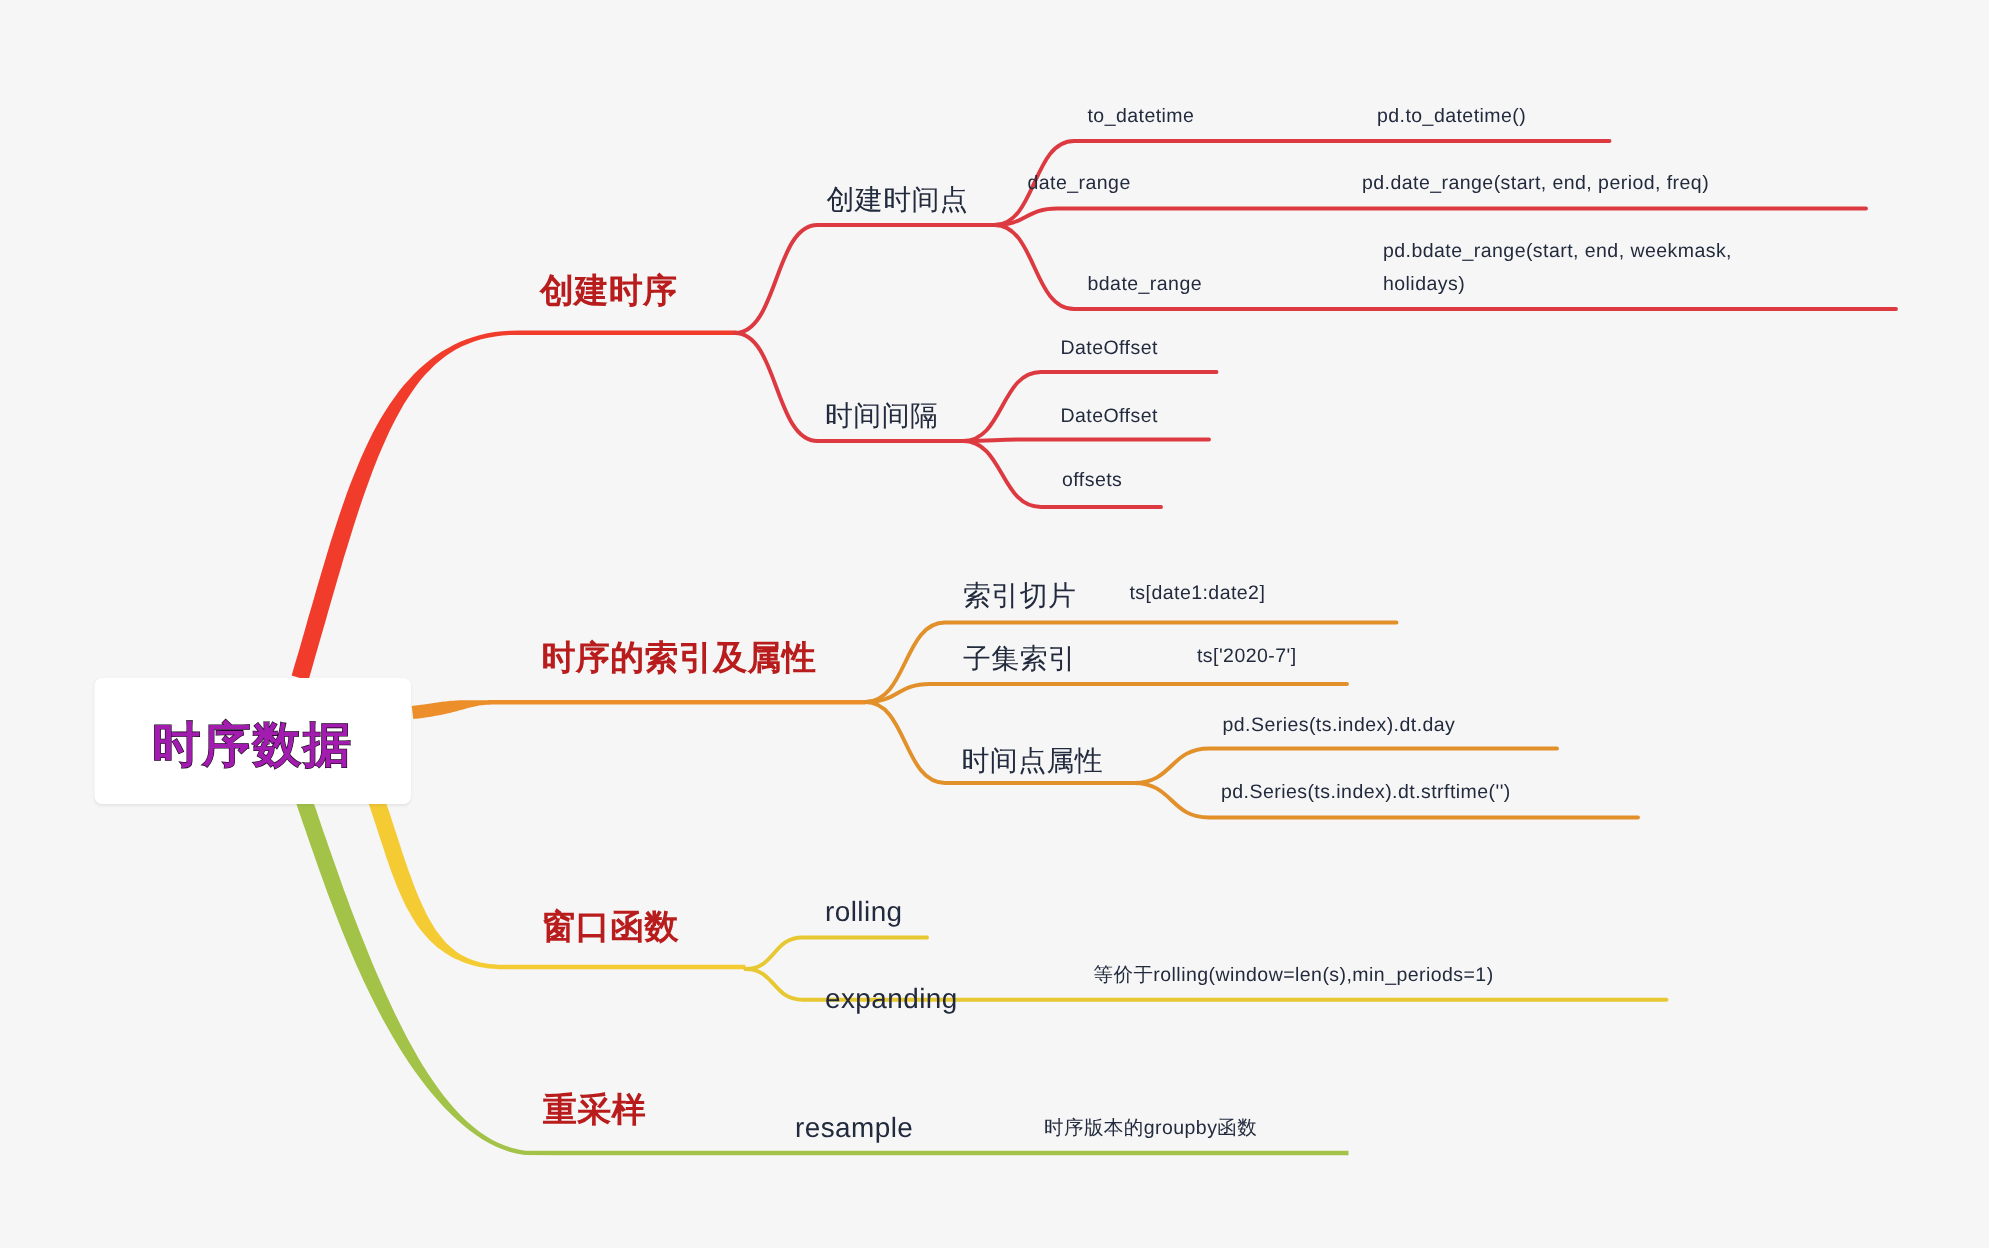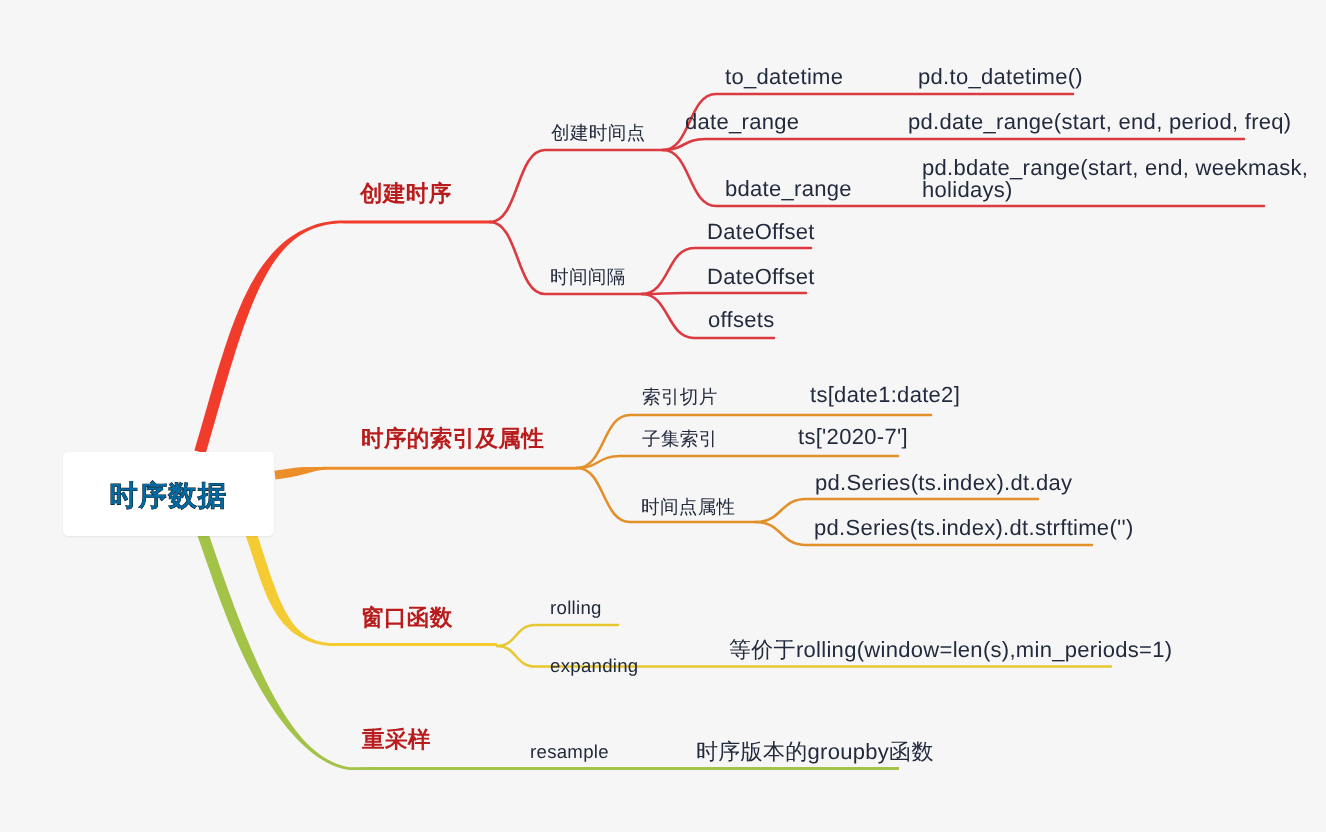--- a/index.html
+++ b/index.html
@@ -19,7 +19,7 @@
   }
   .node-label.lvl1{font-size:22.6px;font-weight:bold;letter-spacing:0.3px;color:#b91c1c;}
   .node-label.lvl2{font-size:18.6px;letter-spacing:.3px;}
-  .node-label.lvl3{font-size:22px;letter-spacing:.3px;}
+  .node-label.lvl3{font-size:13px;letter-spacing:.3px;}
   #root-node{
     position:absolute;left:63px;top:452px;width:211px;height:84px;
     background:#fff;border-radius:5px;

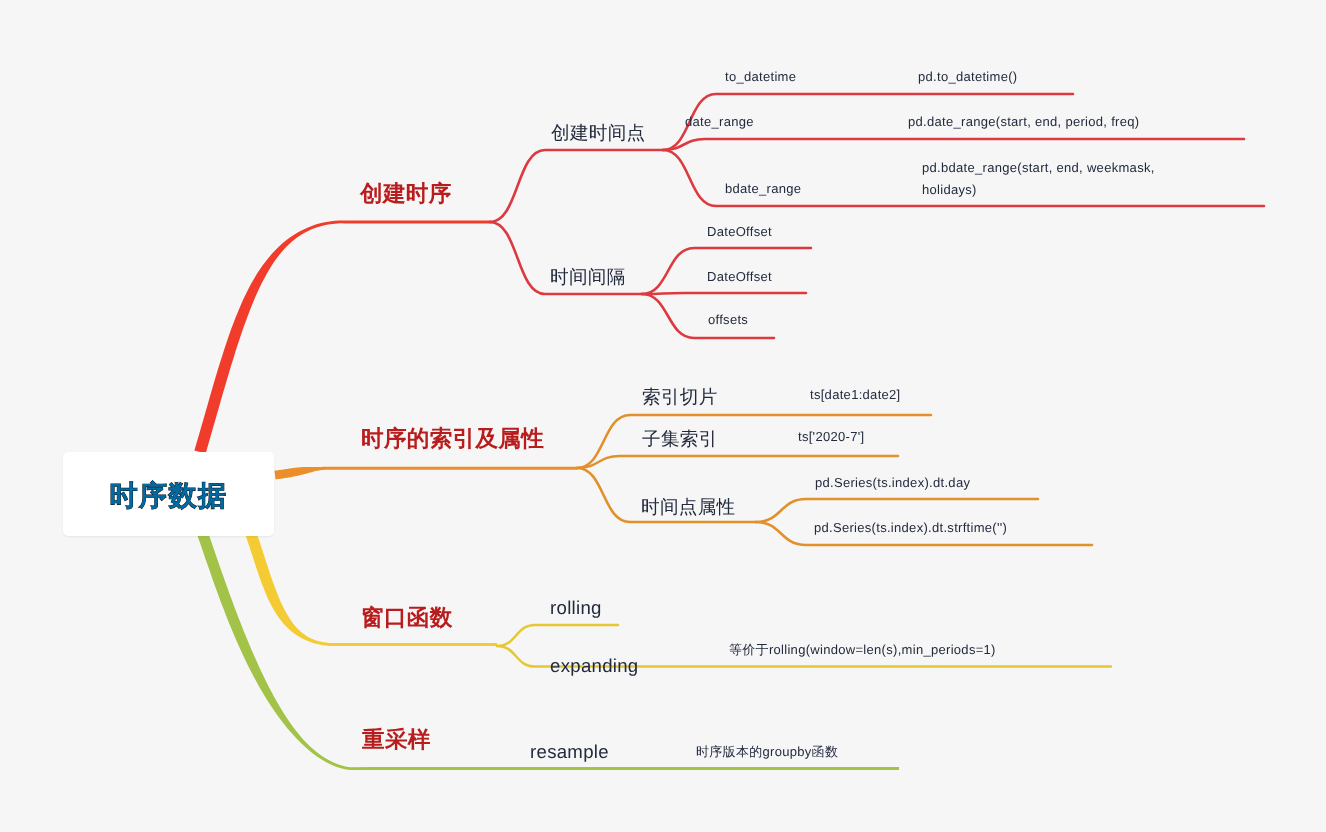--- a/index.html
+++ b/index.html
@@ -70,7 +70,7 @@
       <div class="node-label lvl3" style="left: 708px; top: 320px;">offsets</div>
       <div class="node-label lvl1" style="left: 361px; top: 439px;">时序的索引及属性</div>
       <div class="node-label lvl2" style="left: 642px; top: 396.7px;">索引切片</div>
-      <div class="node-label lvl3" style="left: 810px; top: 394.5px;">ts[date1:date2]</div>
+      <div class="node-label lvl3" style="left: 753px; top: 394.5px;">ts[date1:date2]</div>
       <div class="node-label lvl2" style="left: 642px; top: 439px;">子集索引</div>
       <div class="node-label lvl3" style="left: 798px; top: 436.5px;">ts['2020-7']</div>
       <div class="node-label lvl2" style="left: 641px; top: 507.4px; text-align: right;">时间点属性</div>

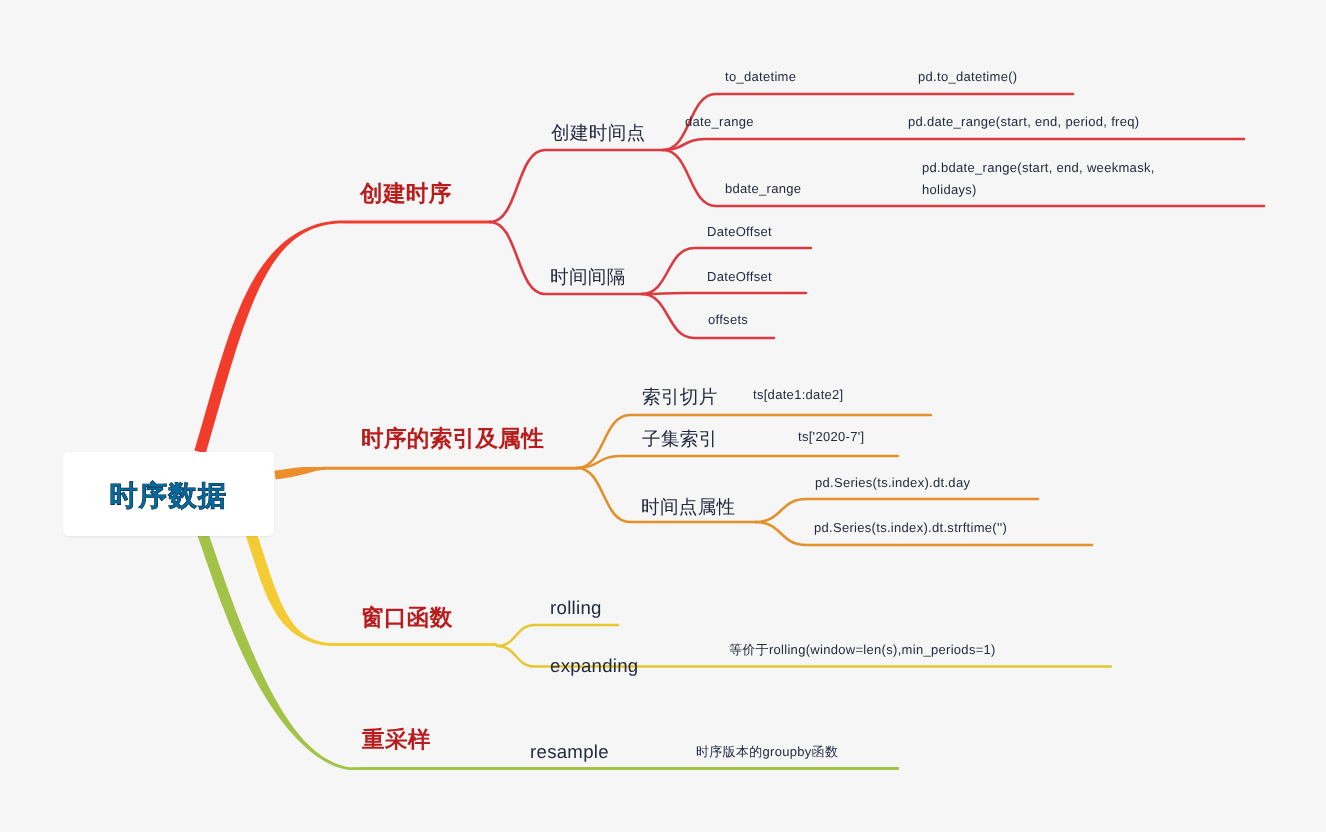--- a/index.html
+++ b/index.html
@@ -26,7 +26,7 @@
     box-shadow:0 1px 2px rgba(90,90,90,.10);
     display:flex;align-items:center;justify-content:center;
   }
-  #root-node .txt{font-size:28px;font-weight:bold;color:#0369a1;letter-spacing:1.5px;position:relative;top:3px;
+  #root-node .txt{font-size:32px;font-weight:bold;color:#a21caf;letter-spacing:1.5px;position:relative;top:3px;
     -webkit-text-stroke:0.7px #000;paint-order:stroke fill;}
 </style>
 </head>

